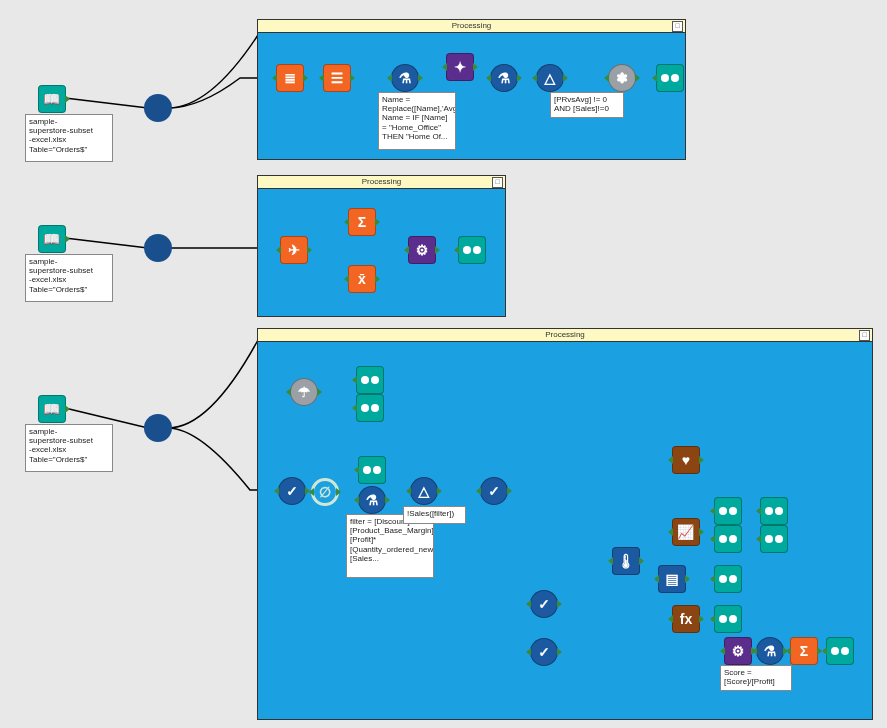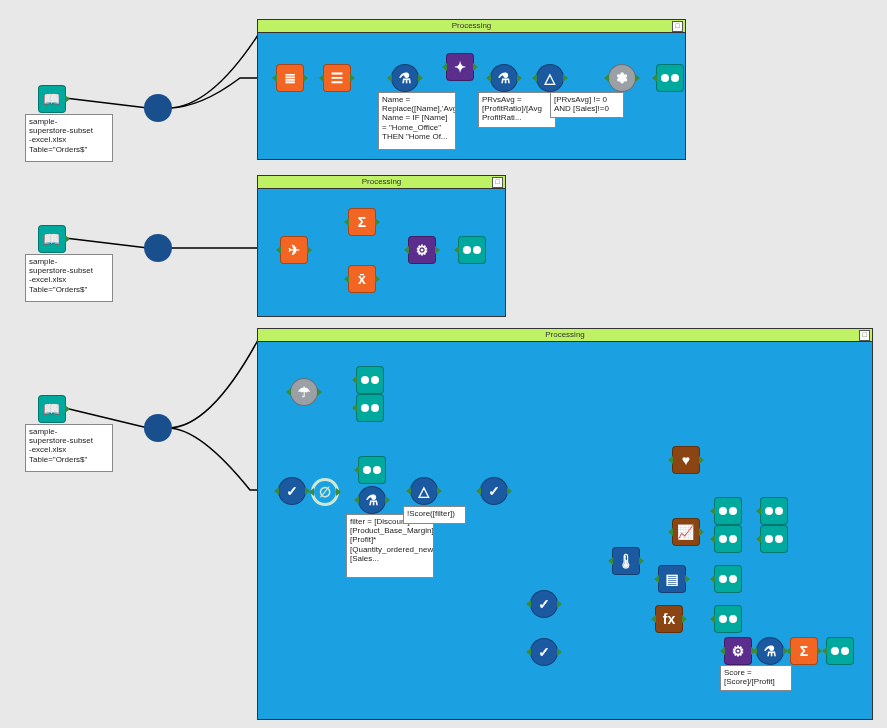--- a/index.html
+++ b/index.html
@@ -26,7 +26,7 @@
     position: absolute;
     top: 0; left: 0; right: 0;
     height: 12px;
-    background: #bef264;
+    background: #fef9c3;
     border-bottom: 1px solid #333;
     text-align: center;
     font-size: 8px;

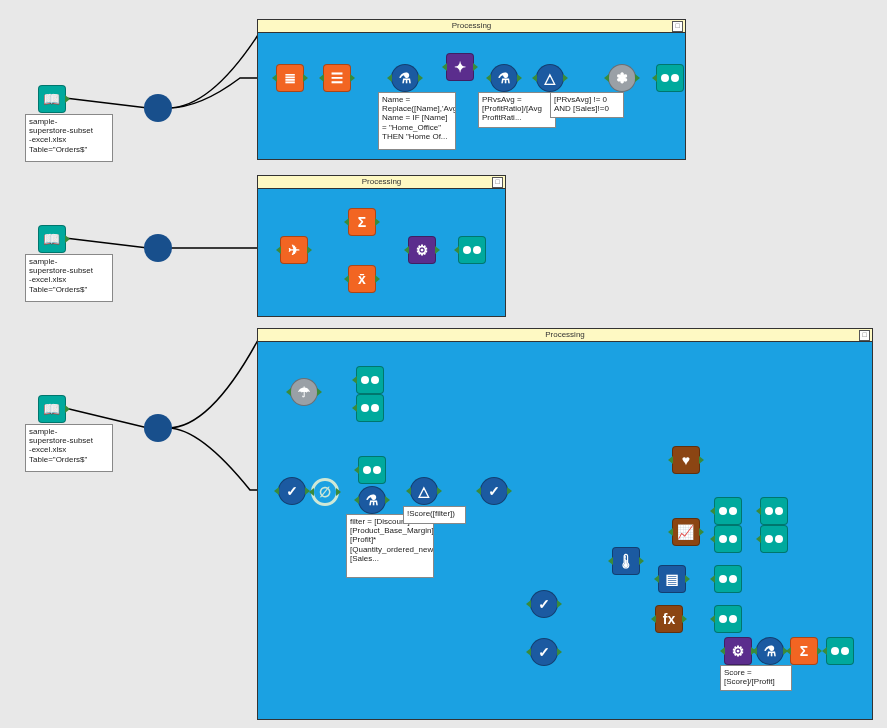--- a/index.html
+++ b/index.html
@@ -232,7 +232,6 @@
       <div class="anchor-l"></div>
       <div class="anchor-r"></div>
     </div>
-<div class="annotation" style="left:478px;top:92px;width:70px;height:30px">PRvsAvg = [ProfitRatio]/[Avg ProfitRati...</div>
 <div class="tool darkblue circle" style="left:536px;top:64px">
       <span>△</span>
       <div class="anchor-l"></div>

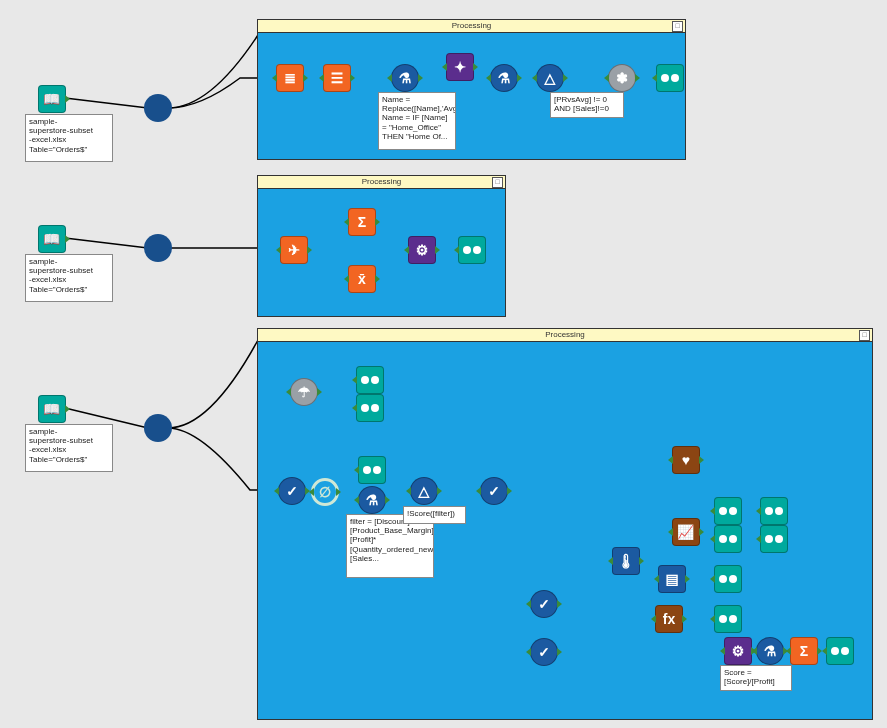--- a/index.html
+++ b/index.html
@@ -341,7 +341,7 @@
       <div class="anchor-l"></div>
       <div class="anchor-r"></div>
     </div>
-<div class="annotation" style="left:403px;top:506px;width:55px;height:12px">!Score([filter])</div>
+<div class="annotation" style="left:403px;top:506px;width:55px;height:12px">!Sales([filter])</div>
 <div class="tool darkblue circle" style="left:480px;top:477px">
       <span>✓</span>
       <div class="anchor-l"></div>

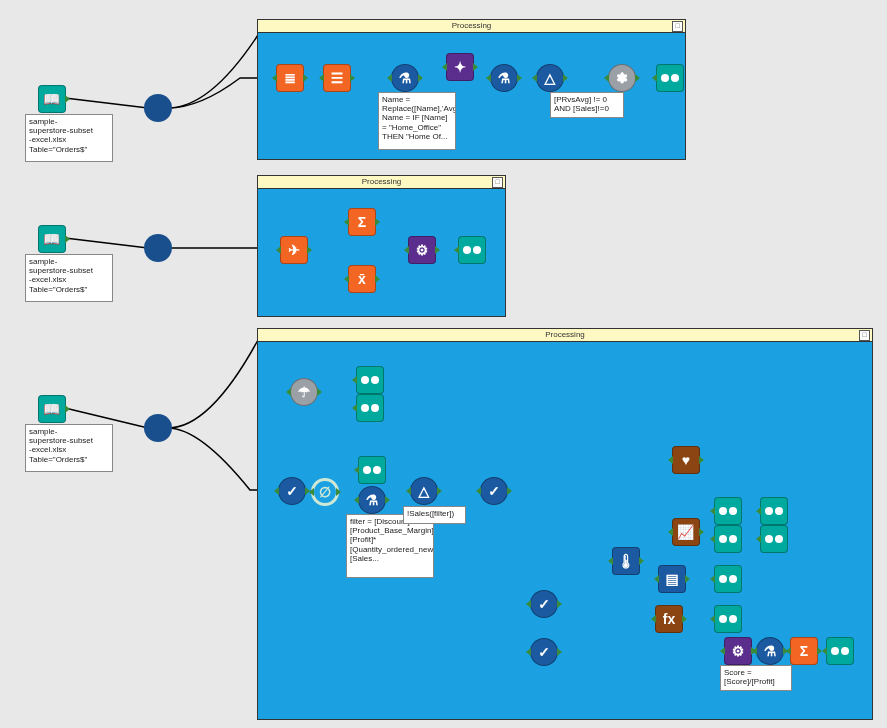--- a/index.html
+++ b/index.html
@@ -386,7 +386,7 @@
       <div class="anchor-l"></div>
     </div>
 
-<div class="tool brown" style="left:655px;top:605px">
+<div class="tool brown" style="left:672px;top:605px">
       <span>fx</span>
       <div class="anchor-l"></div>
       <div class="anchor-r"></div>

